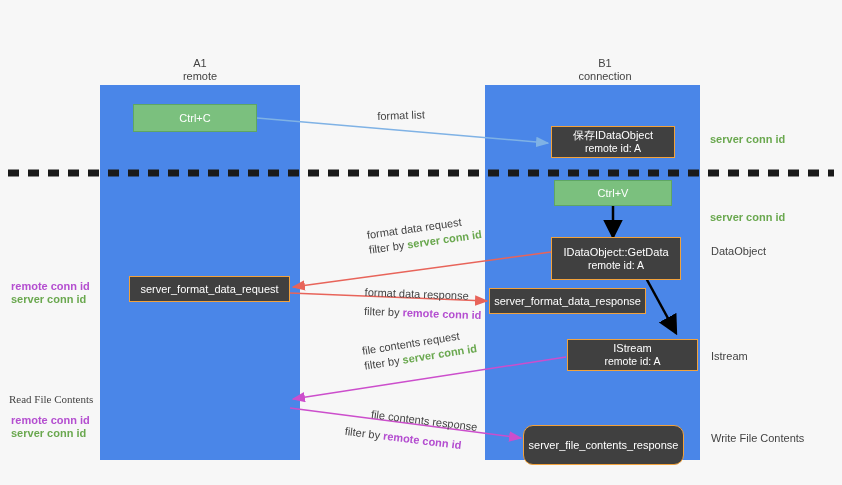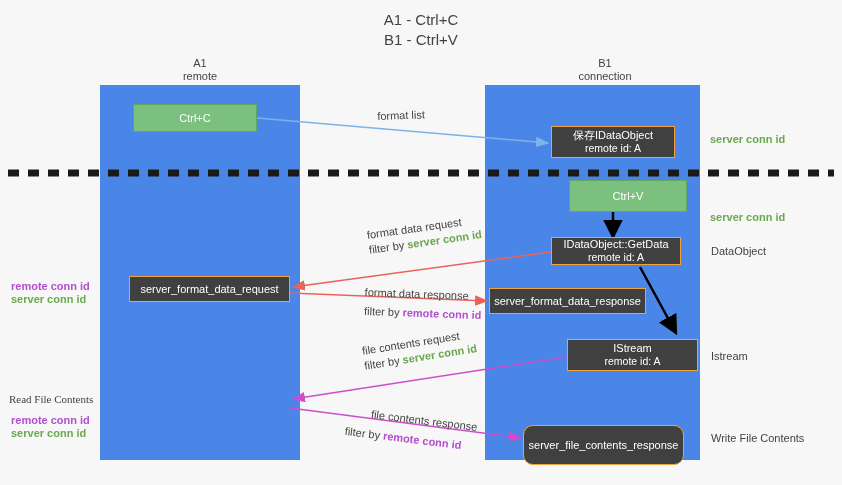--- a/index.html
+++ b/index.html
@@ -98,10 +98,6 @@
 
 <div id="canvas">
 
-  <div class="abs" id="title">
-    <div>A1 - Ctrl+C</div>
-    <div>B1 - Ctrl+V</div>
-  </div>
 
   <div class="abs col-header" id="hdr-a1">
     <div>A1</div>

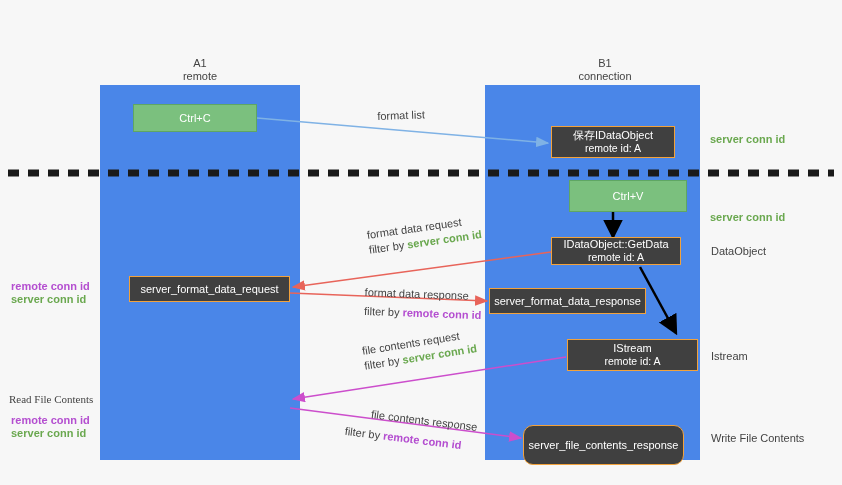--- a/index.html
+++ b/index.html
@@ -153,7 +153,7 @@
     <span class="sub">remote id: A</span>
   </div>
 
-  <div class="abs node green" style="left:569px; top:180px; width:118px; height:32px;">
+  <div class="abs node green" style="left:554px; top:180px; width:118px; height:26px;">
     <span>Ctrl+V</span>
   </div>
 

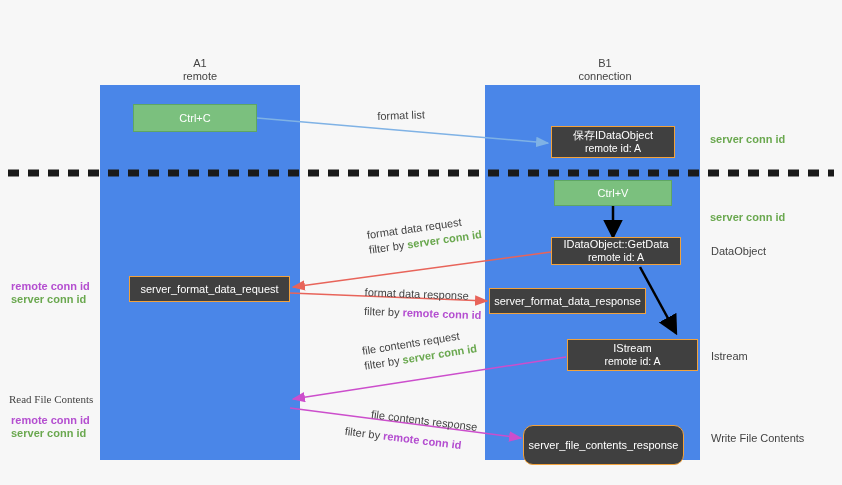--- a/index.html
+++ b/index.html
@@ -157,7 +157,7 @@
     <span>Ctrl+V</span>
   </div>
 
-  <div class="abs node orange" style="left:551px; top:237px; width:130px; height:28px;">
+  <div class="abs node orange" style="left:551px; top:237px; width:130px; height:43px;">
     <span>IDataObject::GetData</span>
     <span class="sub">remote id: A</span>
   </div>

